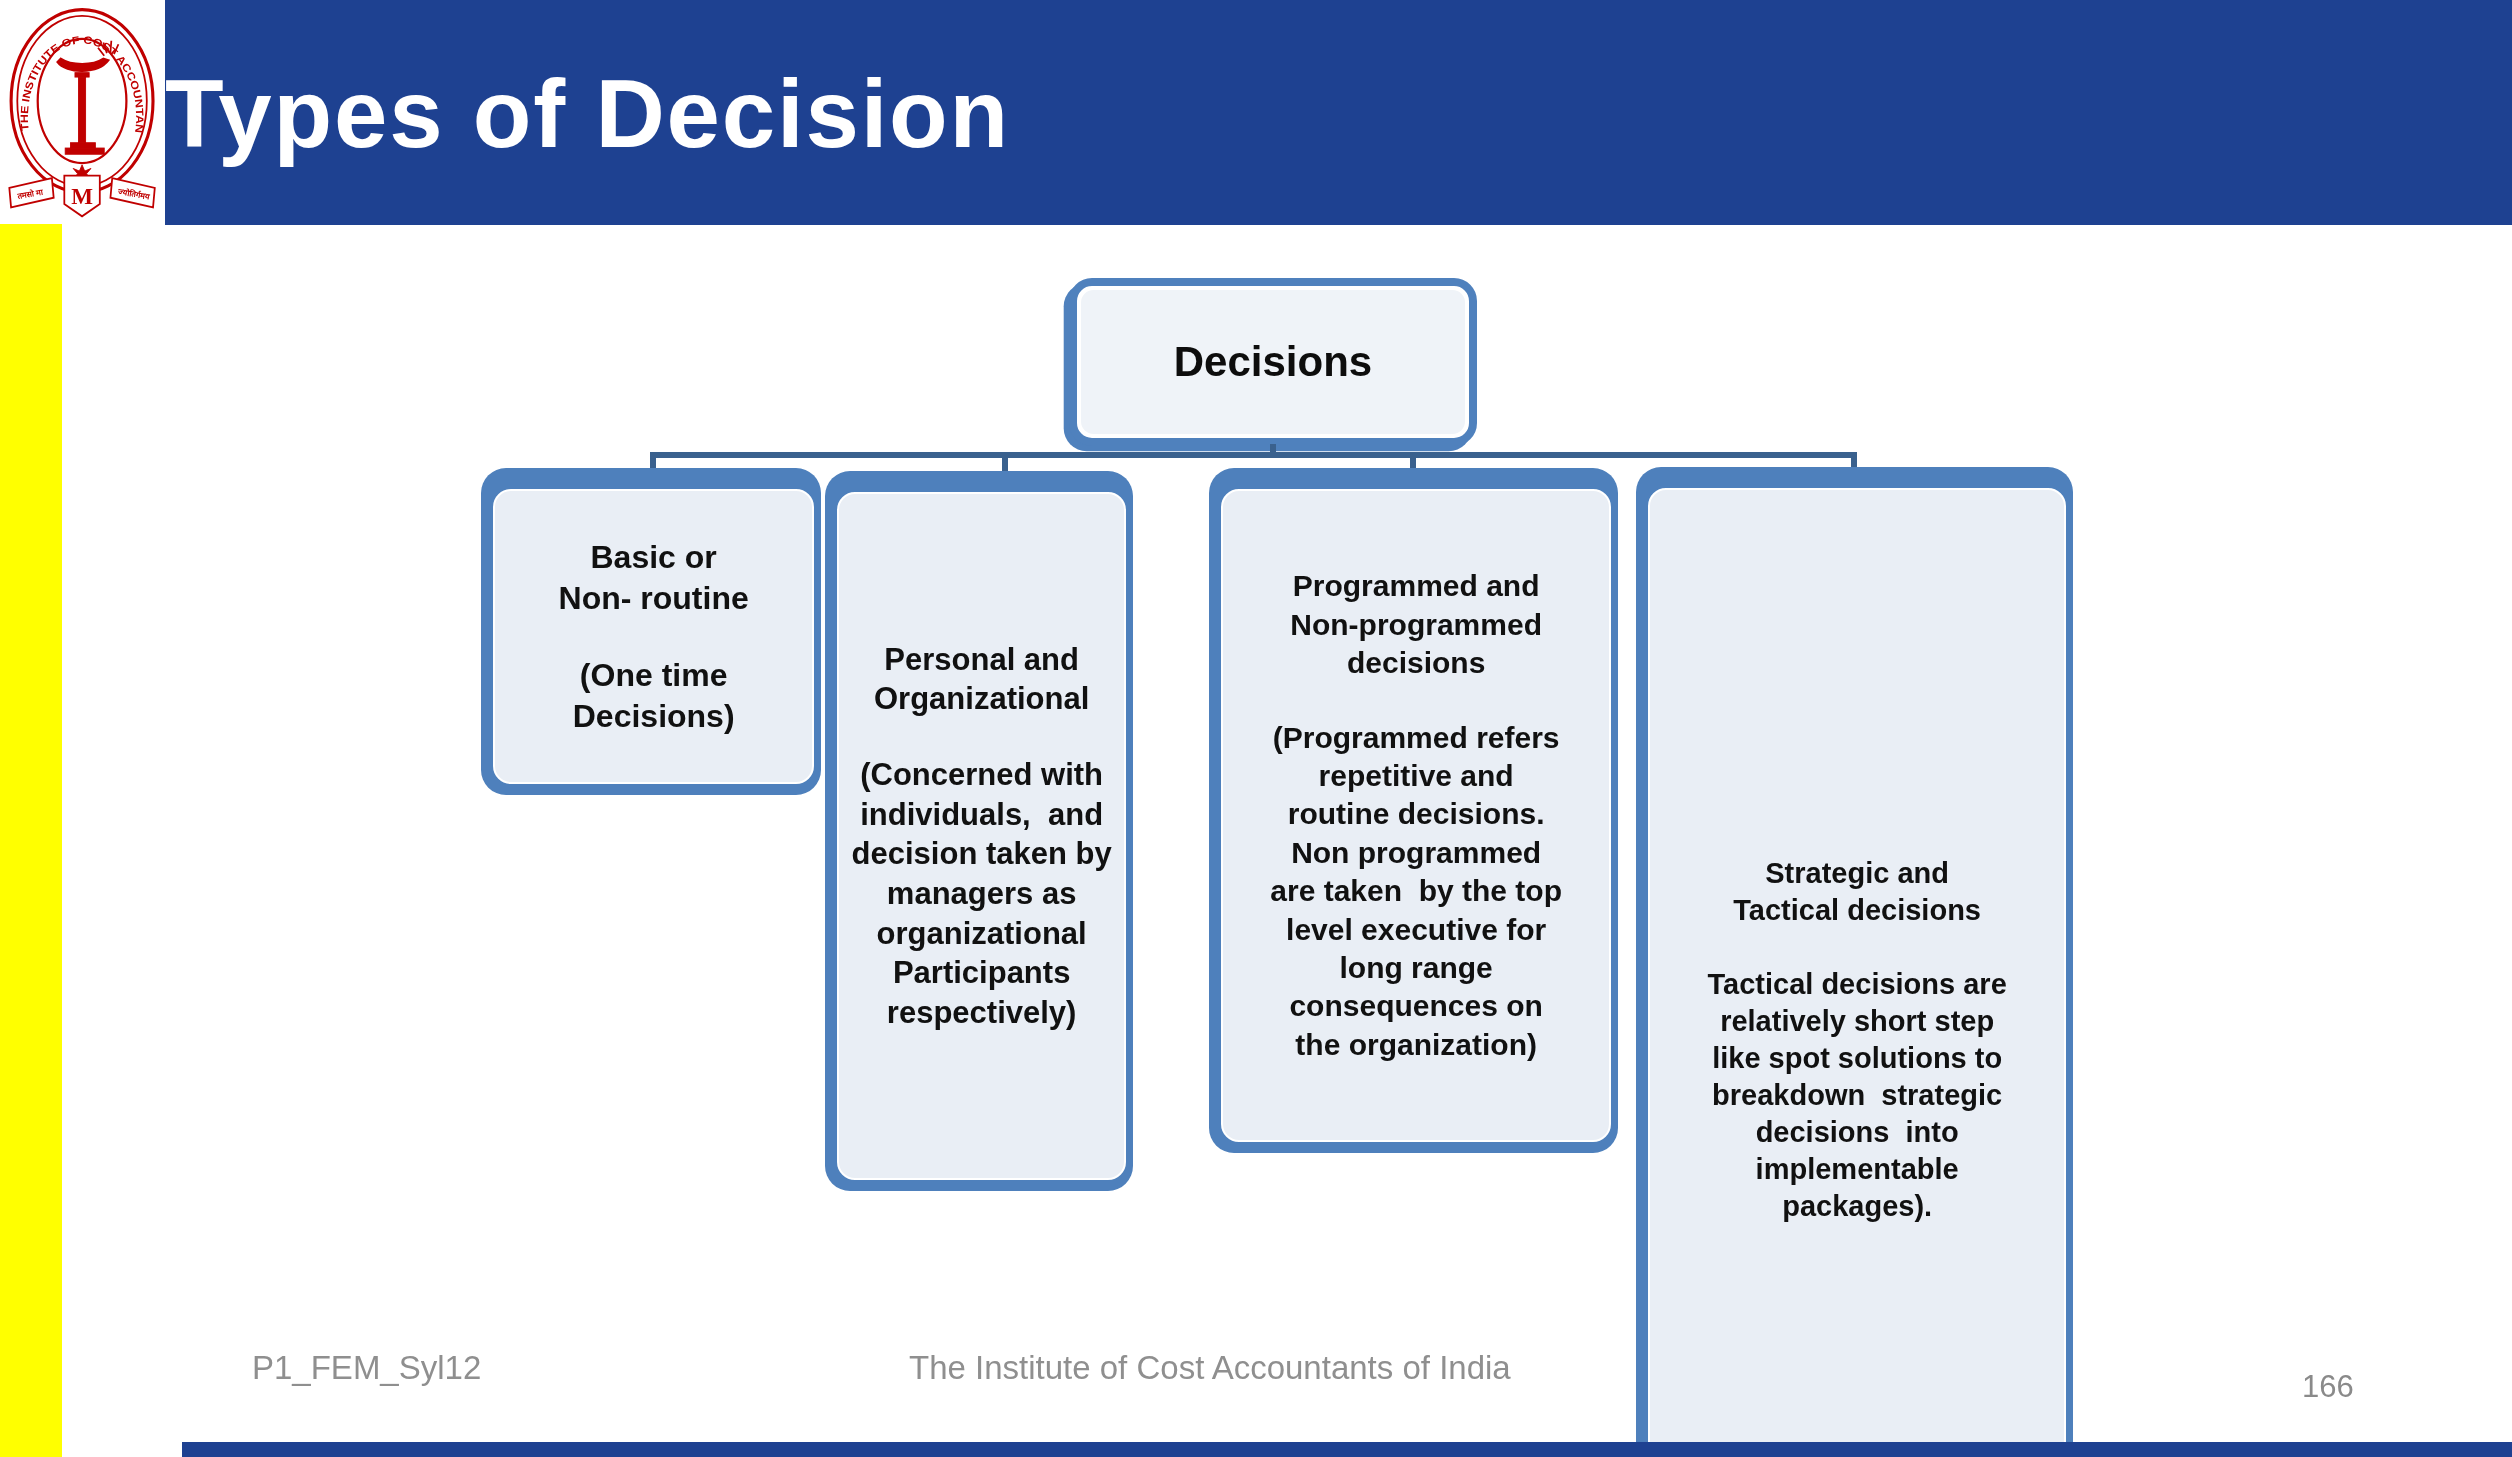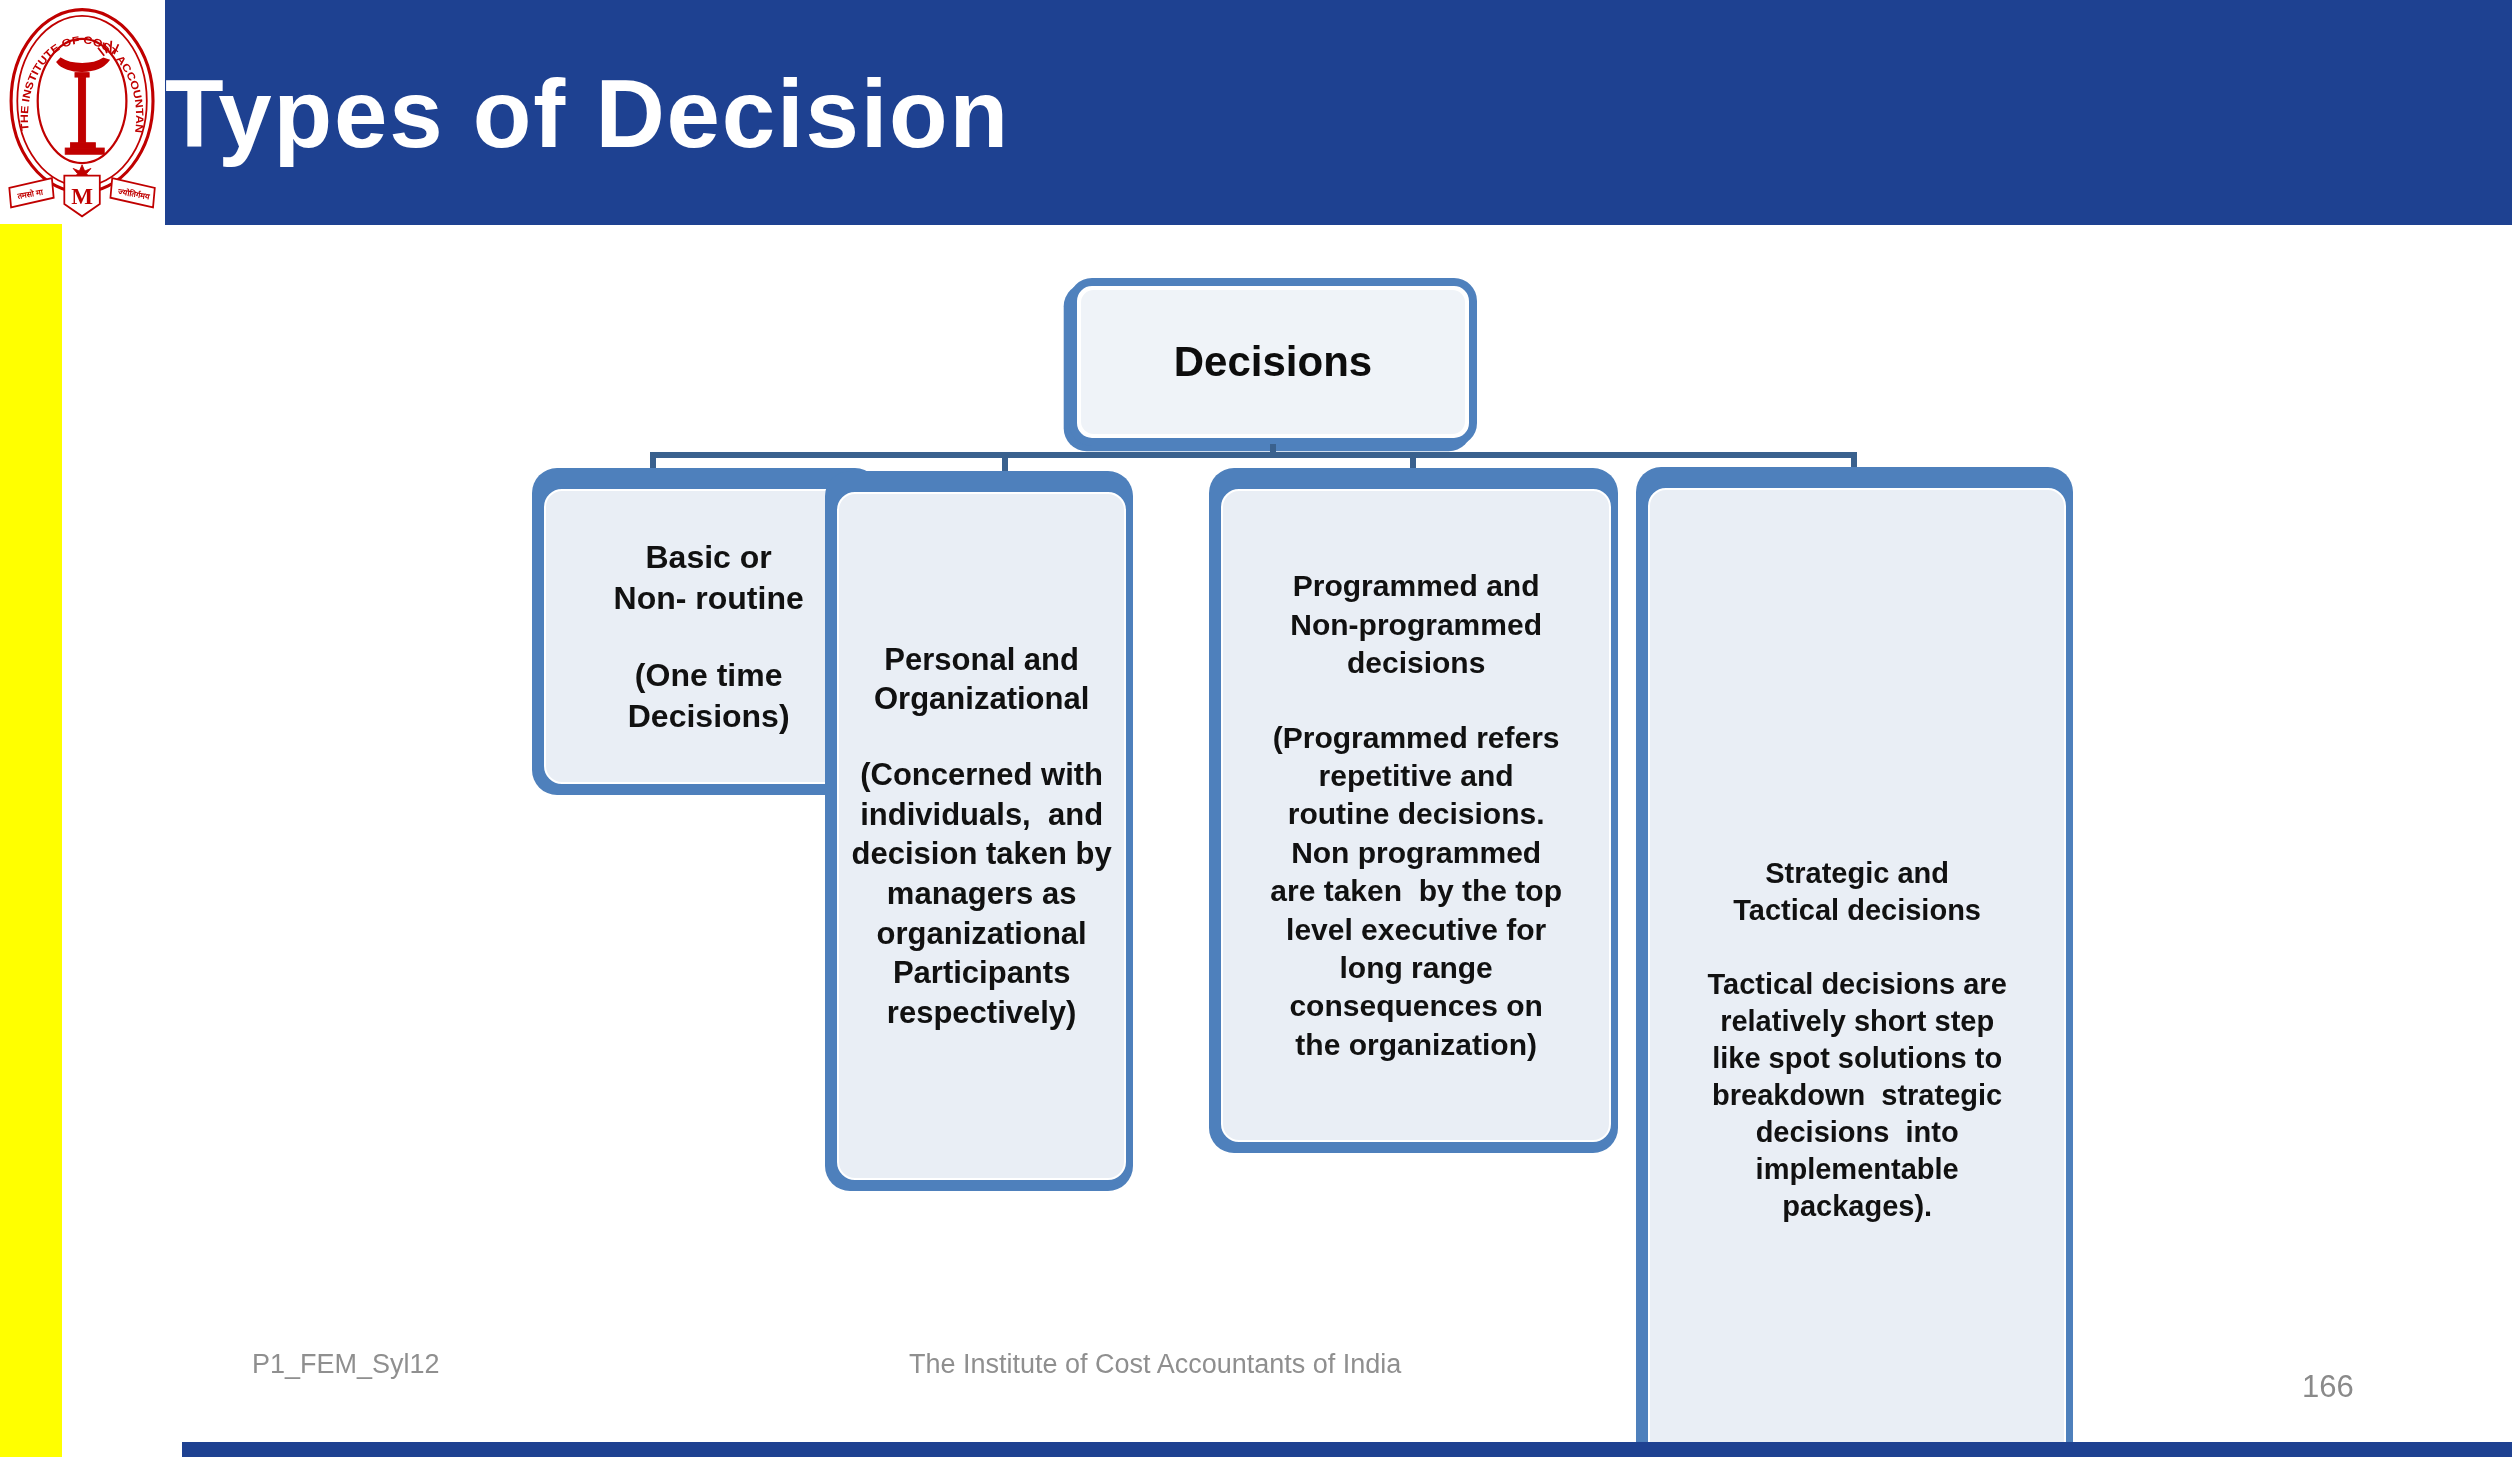--- a/index.html
+++ b/index.html
@@ -101,7 +101,7 @@
   <div class="connector" style="left:1410px;top:458px;width:6.2px;height:14.2px;"></div>
   <div class="connector" style="left:1851px;top:458px;width:6.2px;height:12.4px;"></div>
 
-  <div class="node" style="left:532px;top:468px;width:340px;height:327px;padding-left:8px;">
+  <div class="node" style="left:481px;top:468px;width:340px;height:327px;">
     <div class="node-inner">
       <div class="node-text fs36">
         <p class="node-para">Basic or

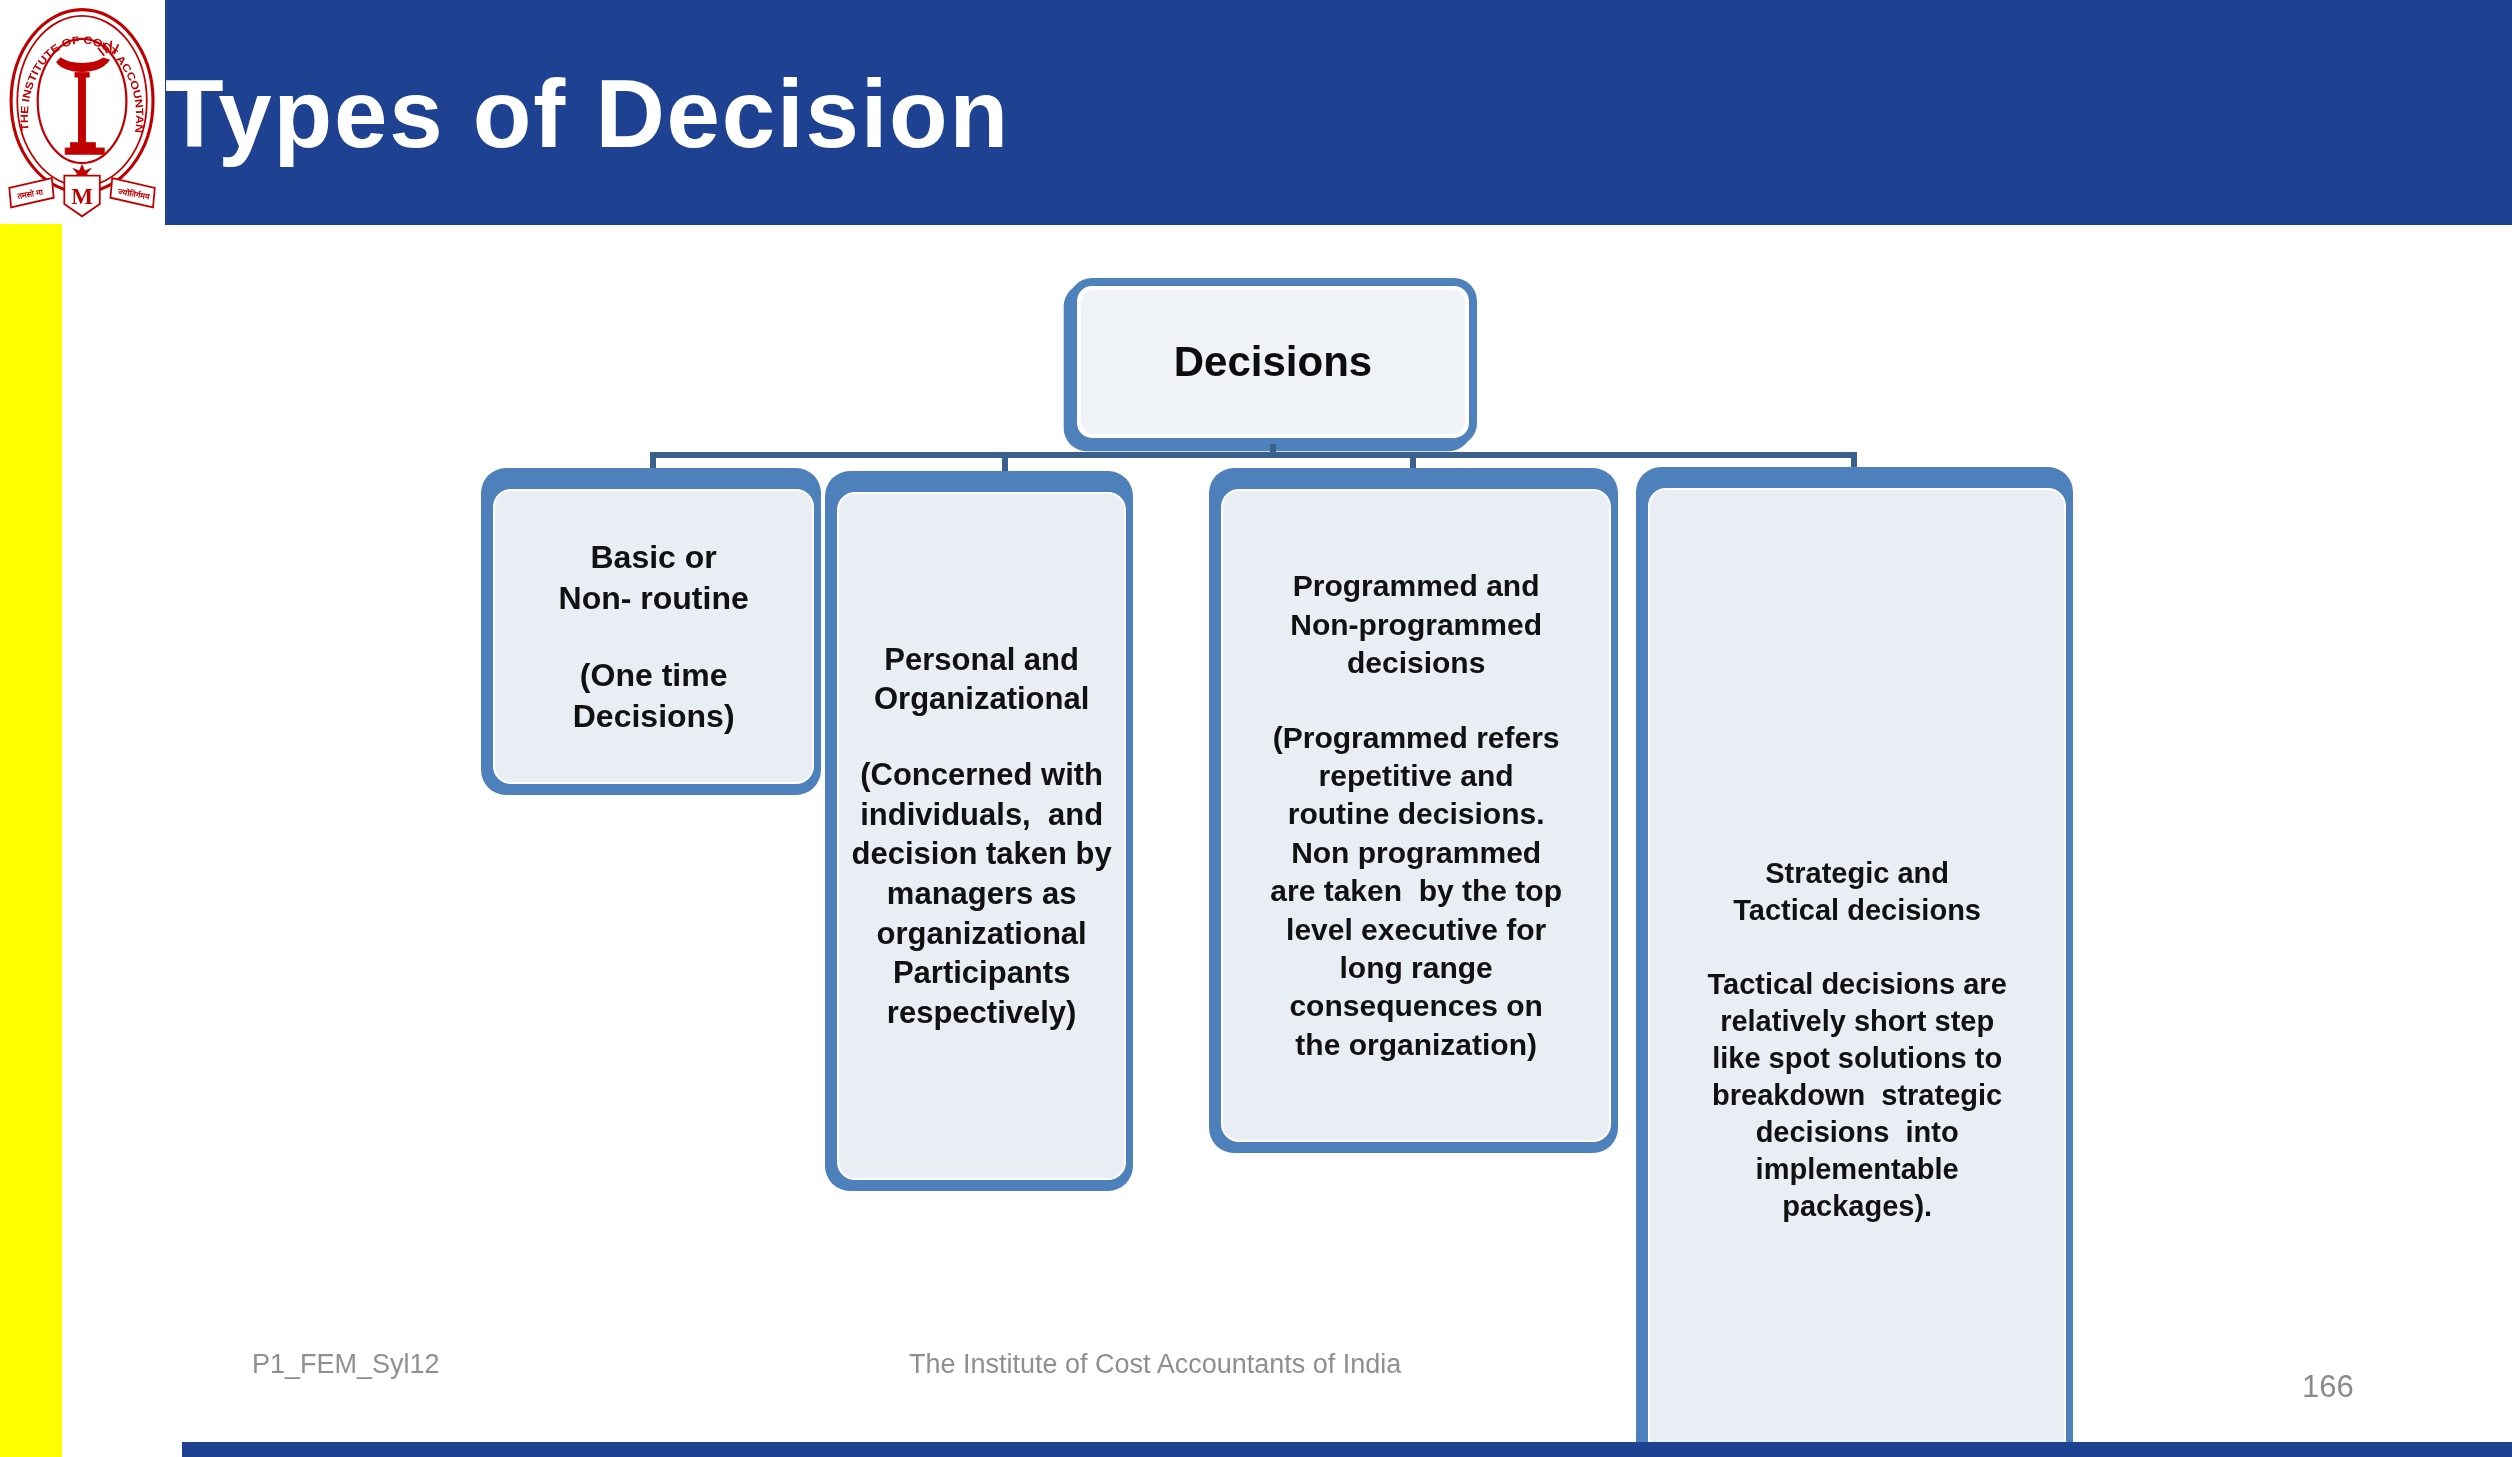--- a/index.html
+++ b/index.html
@@ -43,7 +43,7 @@
   }
   .fs36{font-size:32px;} .fs35{font-size:31px;} .fs34{font-size:30px;} .fs33{font-size:29px;}
   
-  .footer-text{position:absolute;color:#8F8F8F;font-size:27px;white-space:nowrap;}
+  .footer-text{position:absolute;color:#8F8F8F;font-size:33px;white-space:nowrap;}
   .footer-left{left:252px;top:1349px;}
   .footer-center{left:909px;top:1349px;}
   .footer-page{left:2302px;top:1369px;font-size:31px;color:#8A8A8A;}

